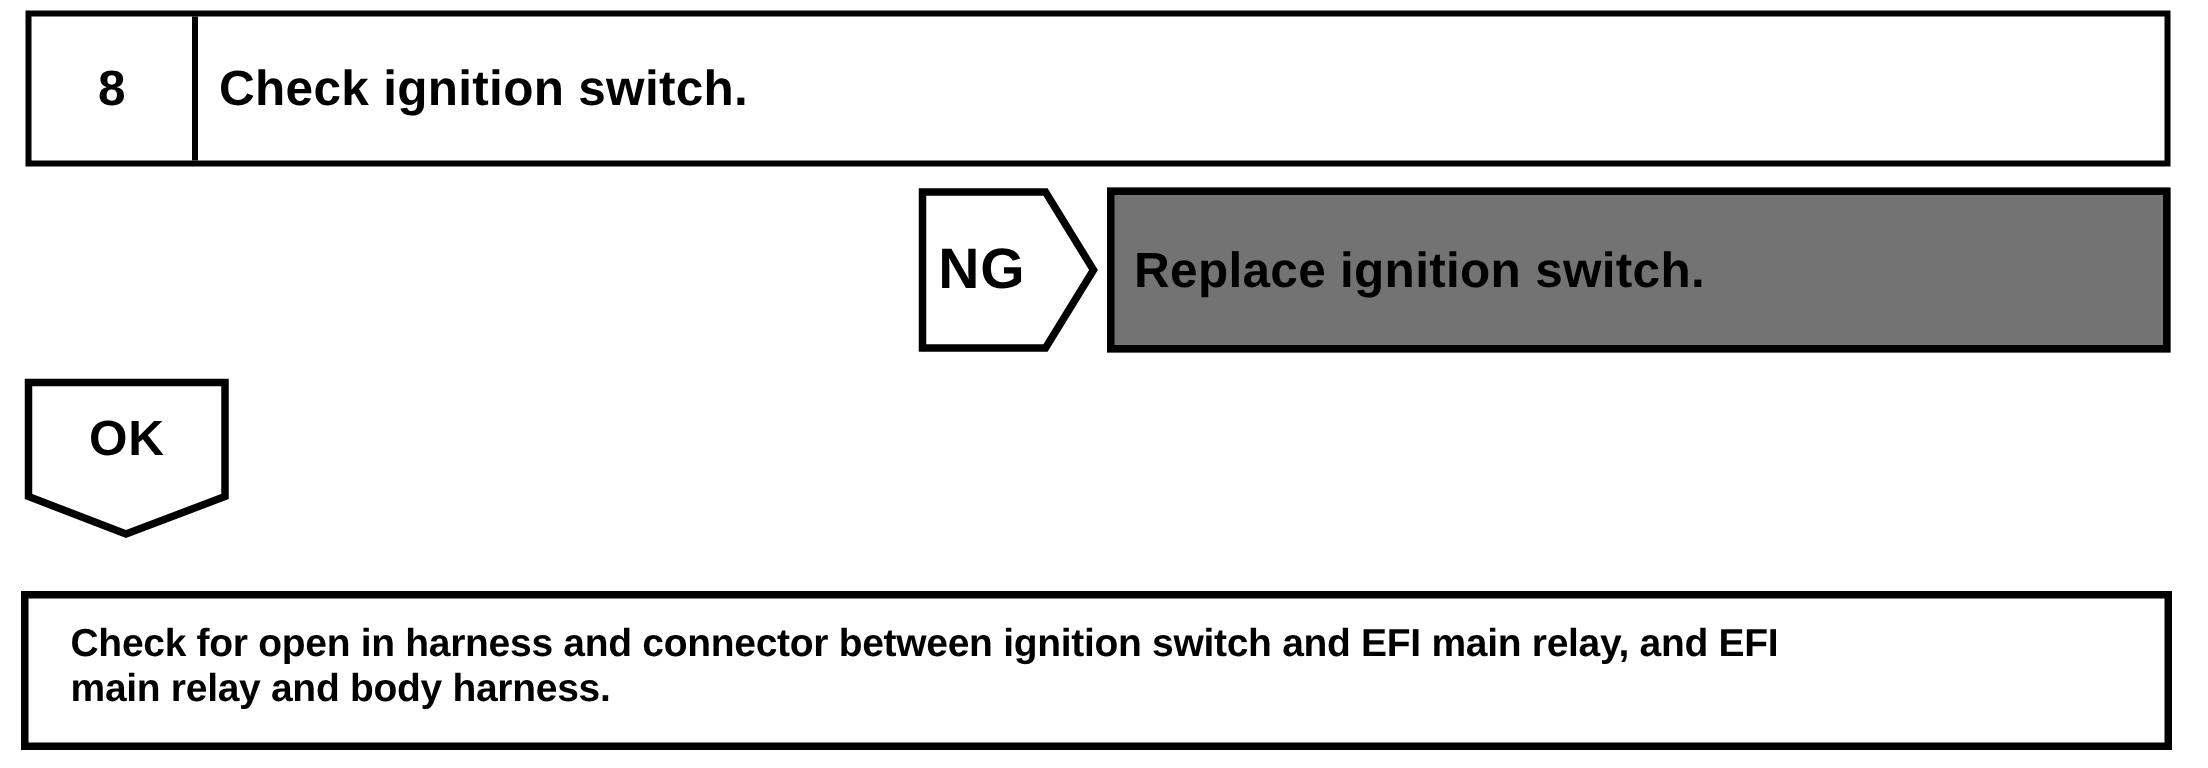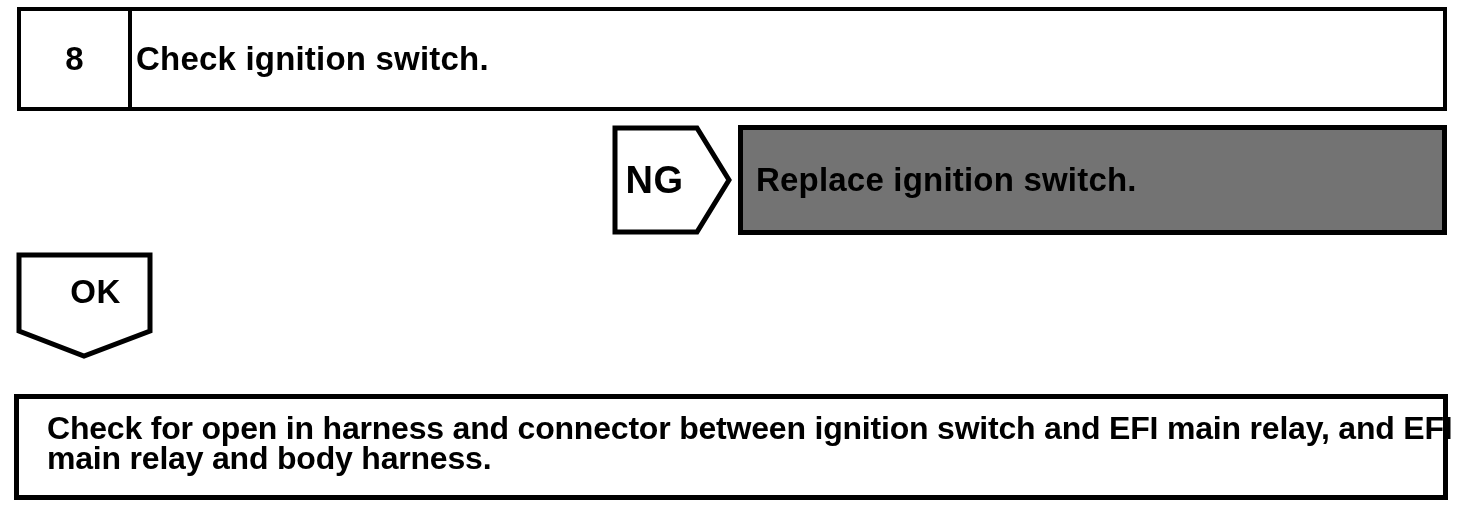--- a/index.html
+++ b/index.html
@@ -41,7 +41,7 @@
     flex: 1;
     display: flex;
     align-items: center;
-    padding-left: 4px;
+    padding-left: 14px;
     font-size: 33px;
     letter-spacing: 0.2px;
   }

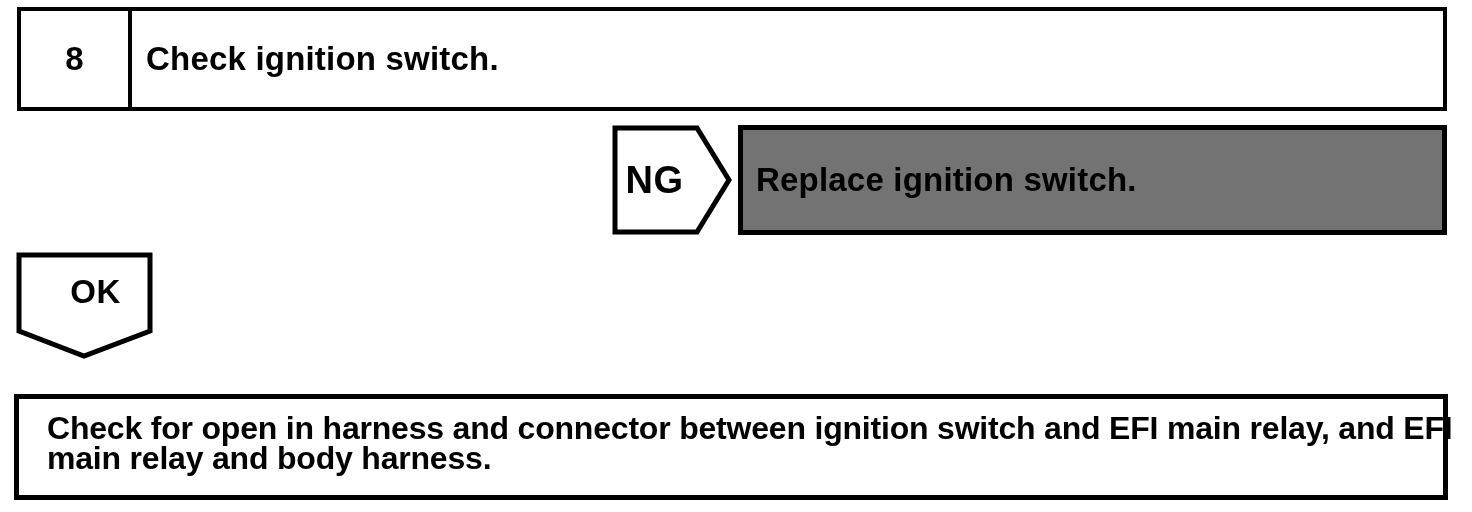--- a/index.html
+++ b/index.html
@@ -95,7 +95,6 @@
     justify-content: center;
     font-size: 33px;
     letter-spacing: 0.5px;
-    padding-left: 11px;
   }
 
   

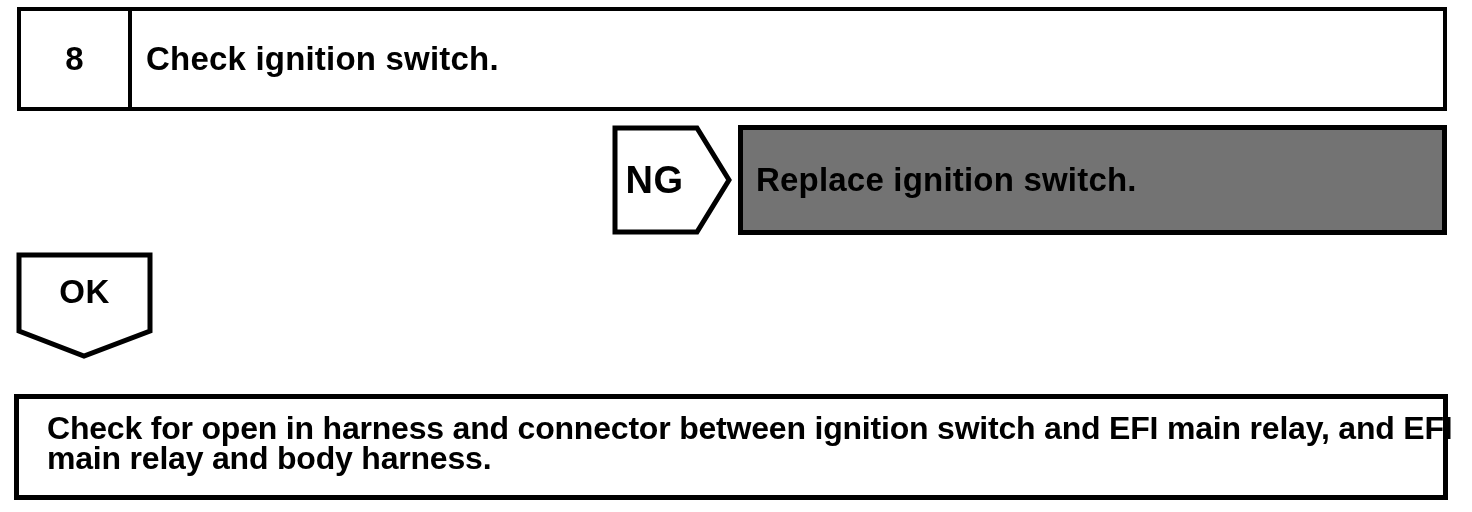--- a/index.html
+++ b/index.html
@@ -106,7 +106,7 @@
     box-sizing: border-box;
     background: #fff;
     padding: 14px 0 0 28px;
-    font-size: 32px;
+    font-size: 26px;
     line-height: 30px;
     letter-spacing: -0.2px;
   }

